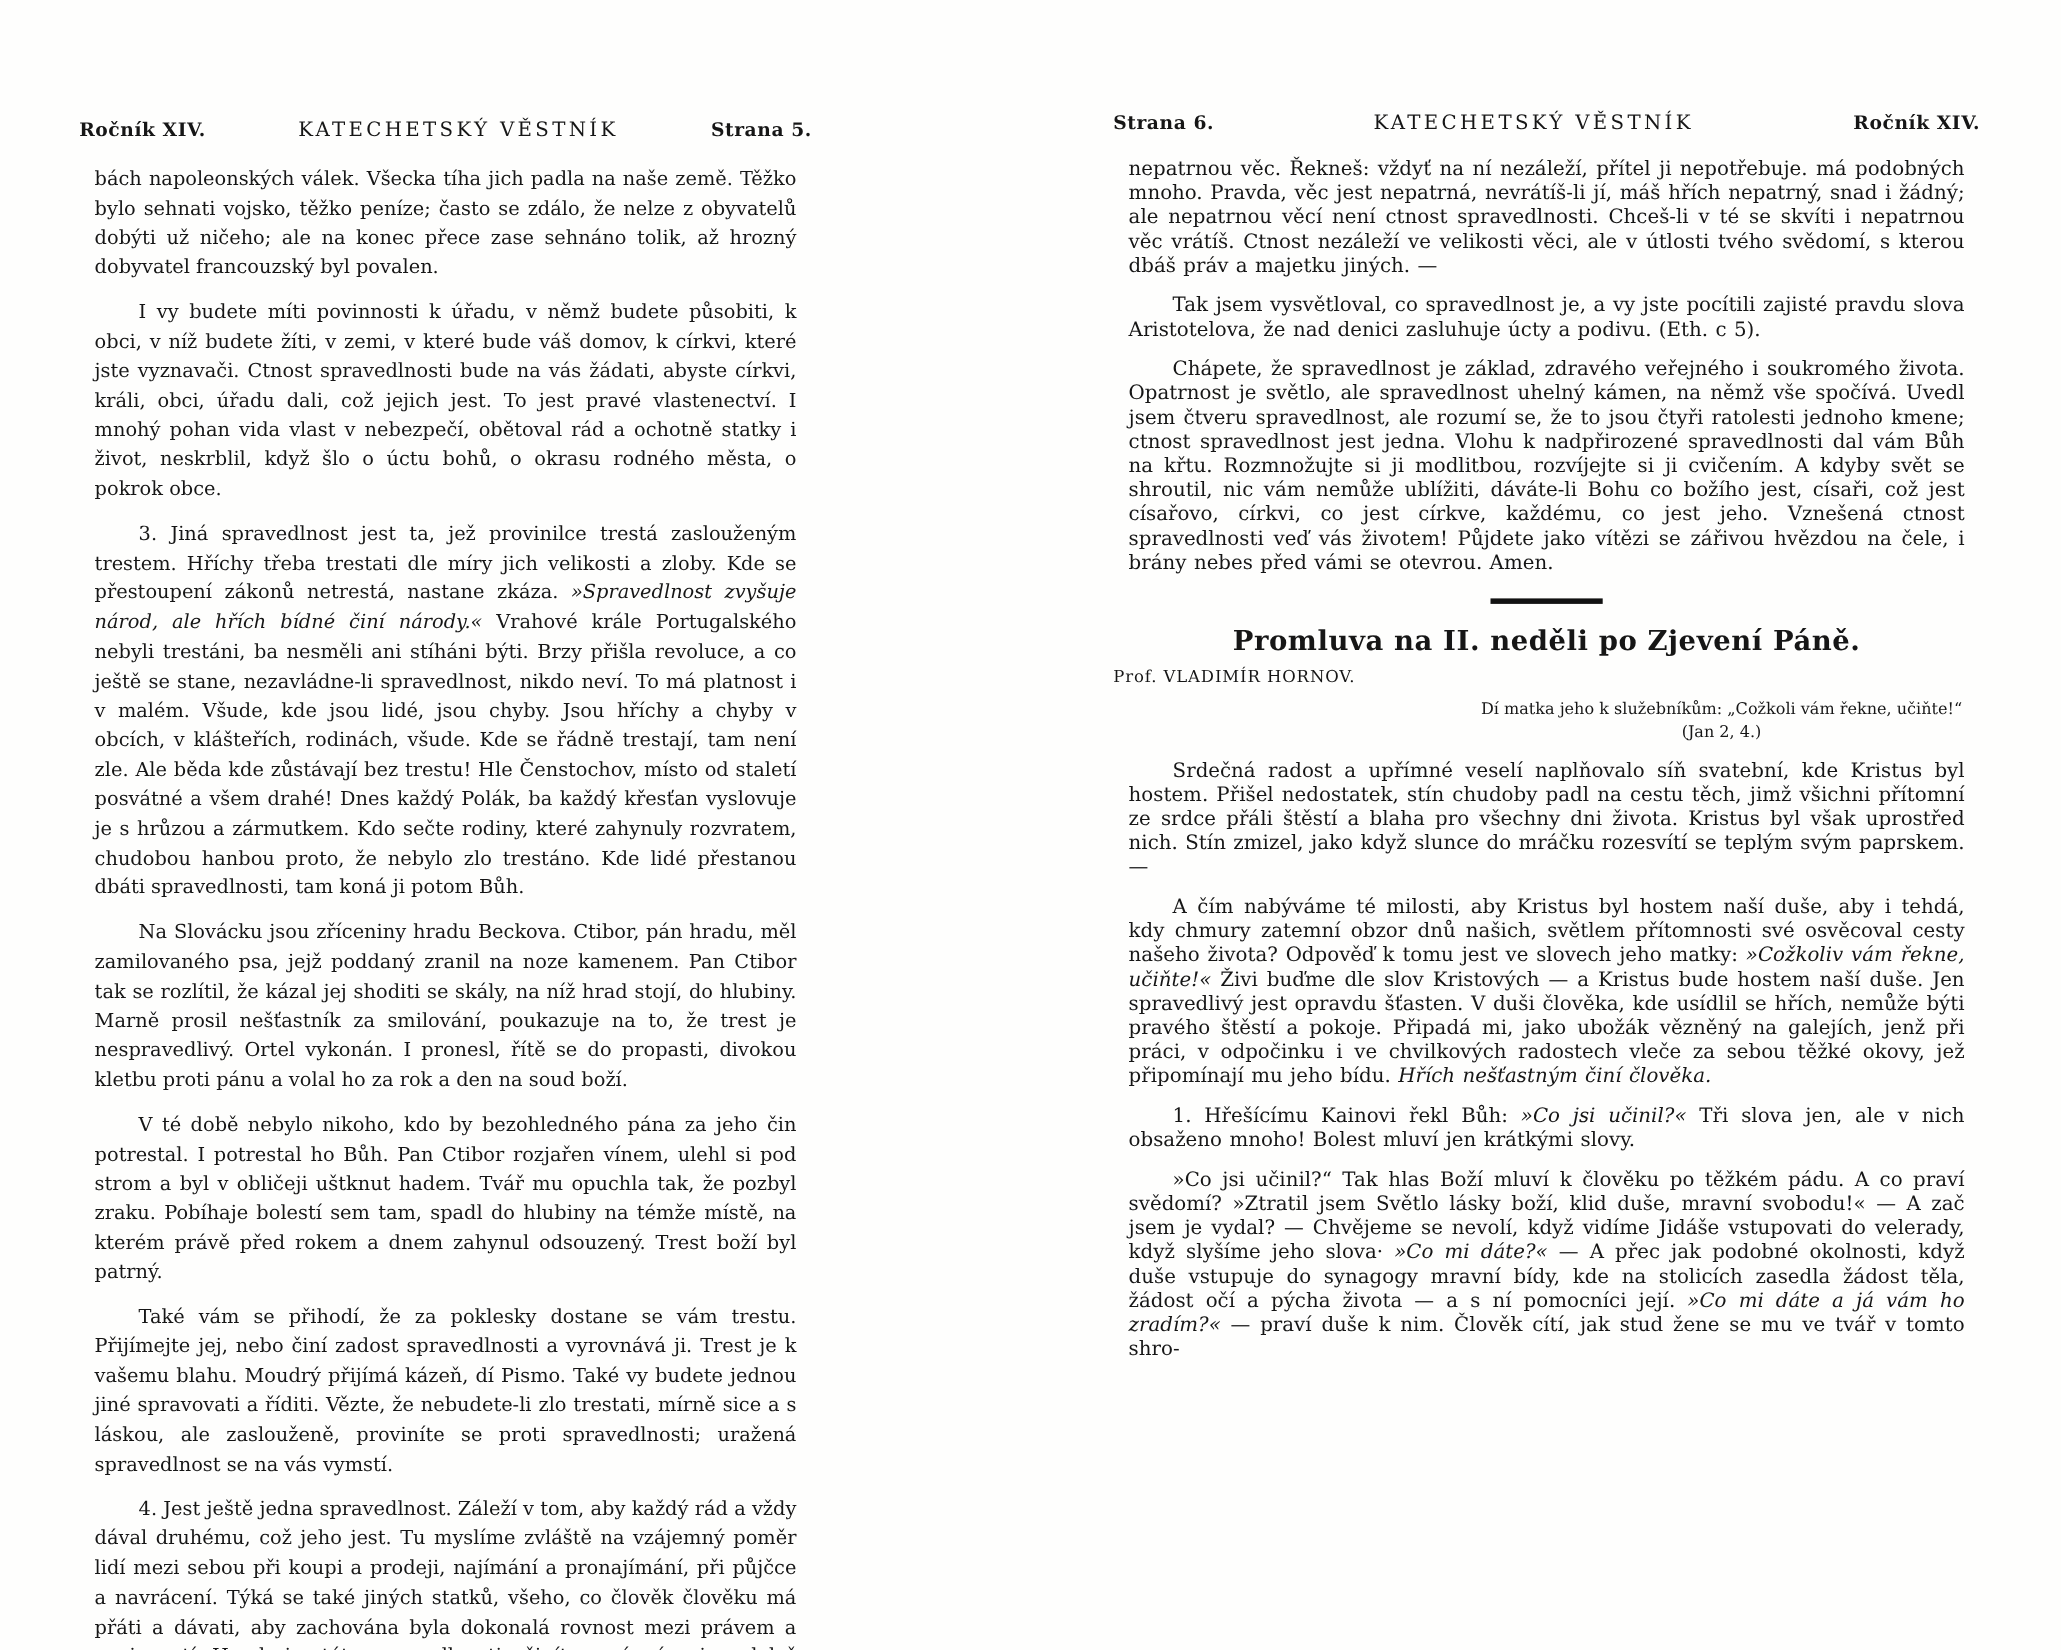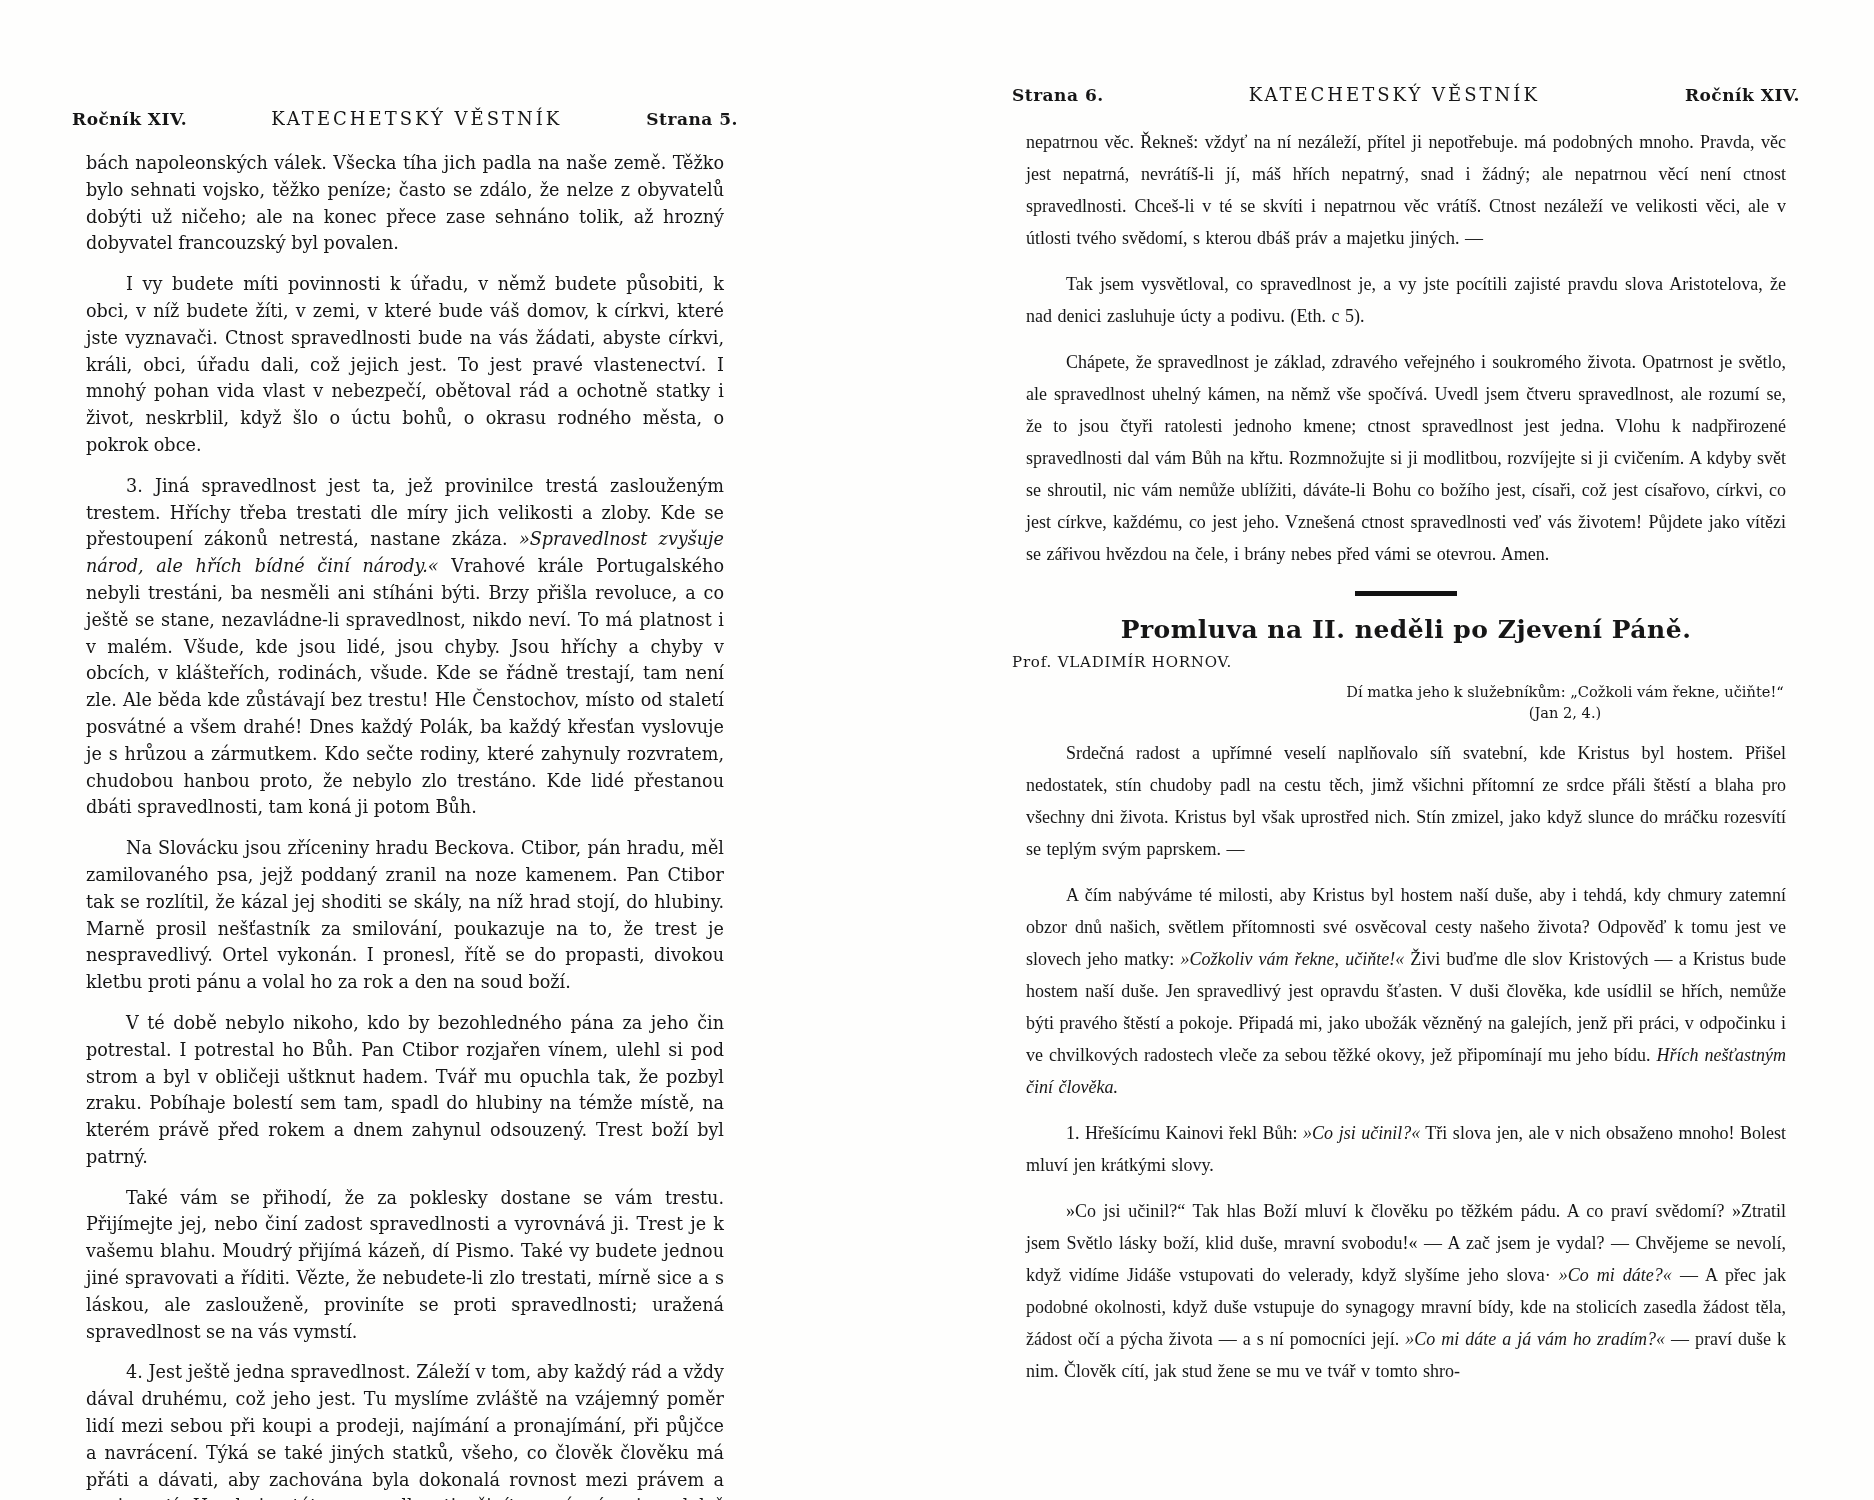--- a/index.html
+++ b/index.html
@@ -17,7 +17,7 @@
     -webkit-font-smoothing: antialiased;
   }
   .page-left  { left: 72px;  top: 108px; width: 666px; }
-  .page-right { left: 1012px; top: 84px; width: 788px; }
+  .page-right { left: 1012px; top: 101px; width: 788px; }
 
   .running-header {
     display: flex;

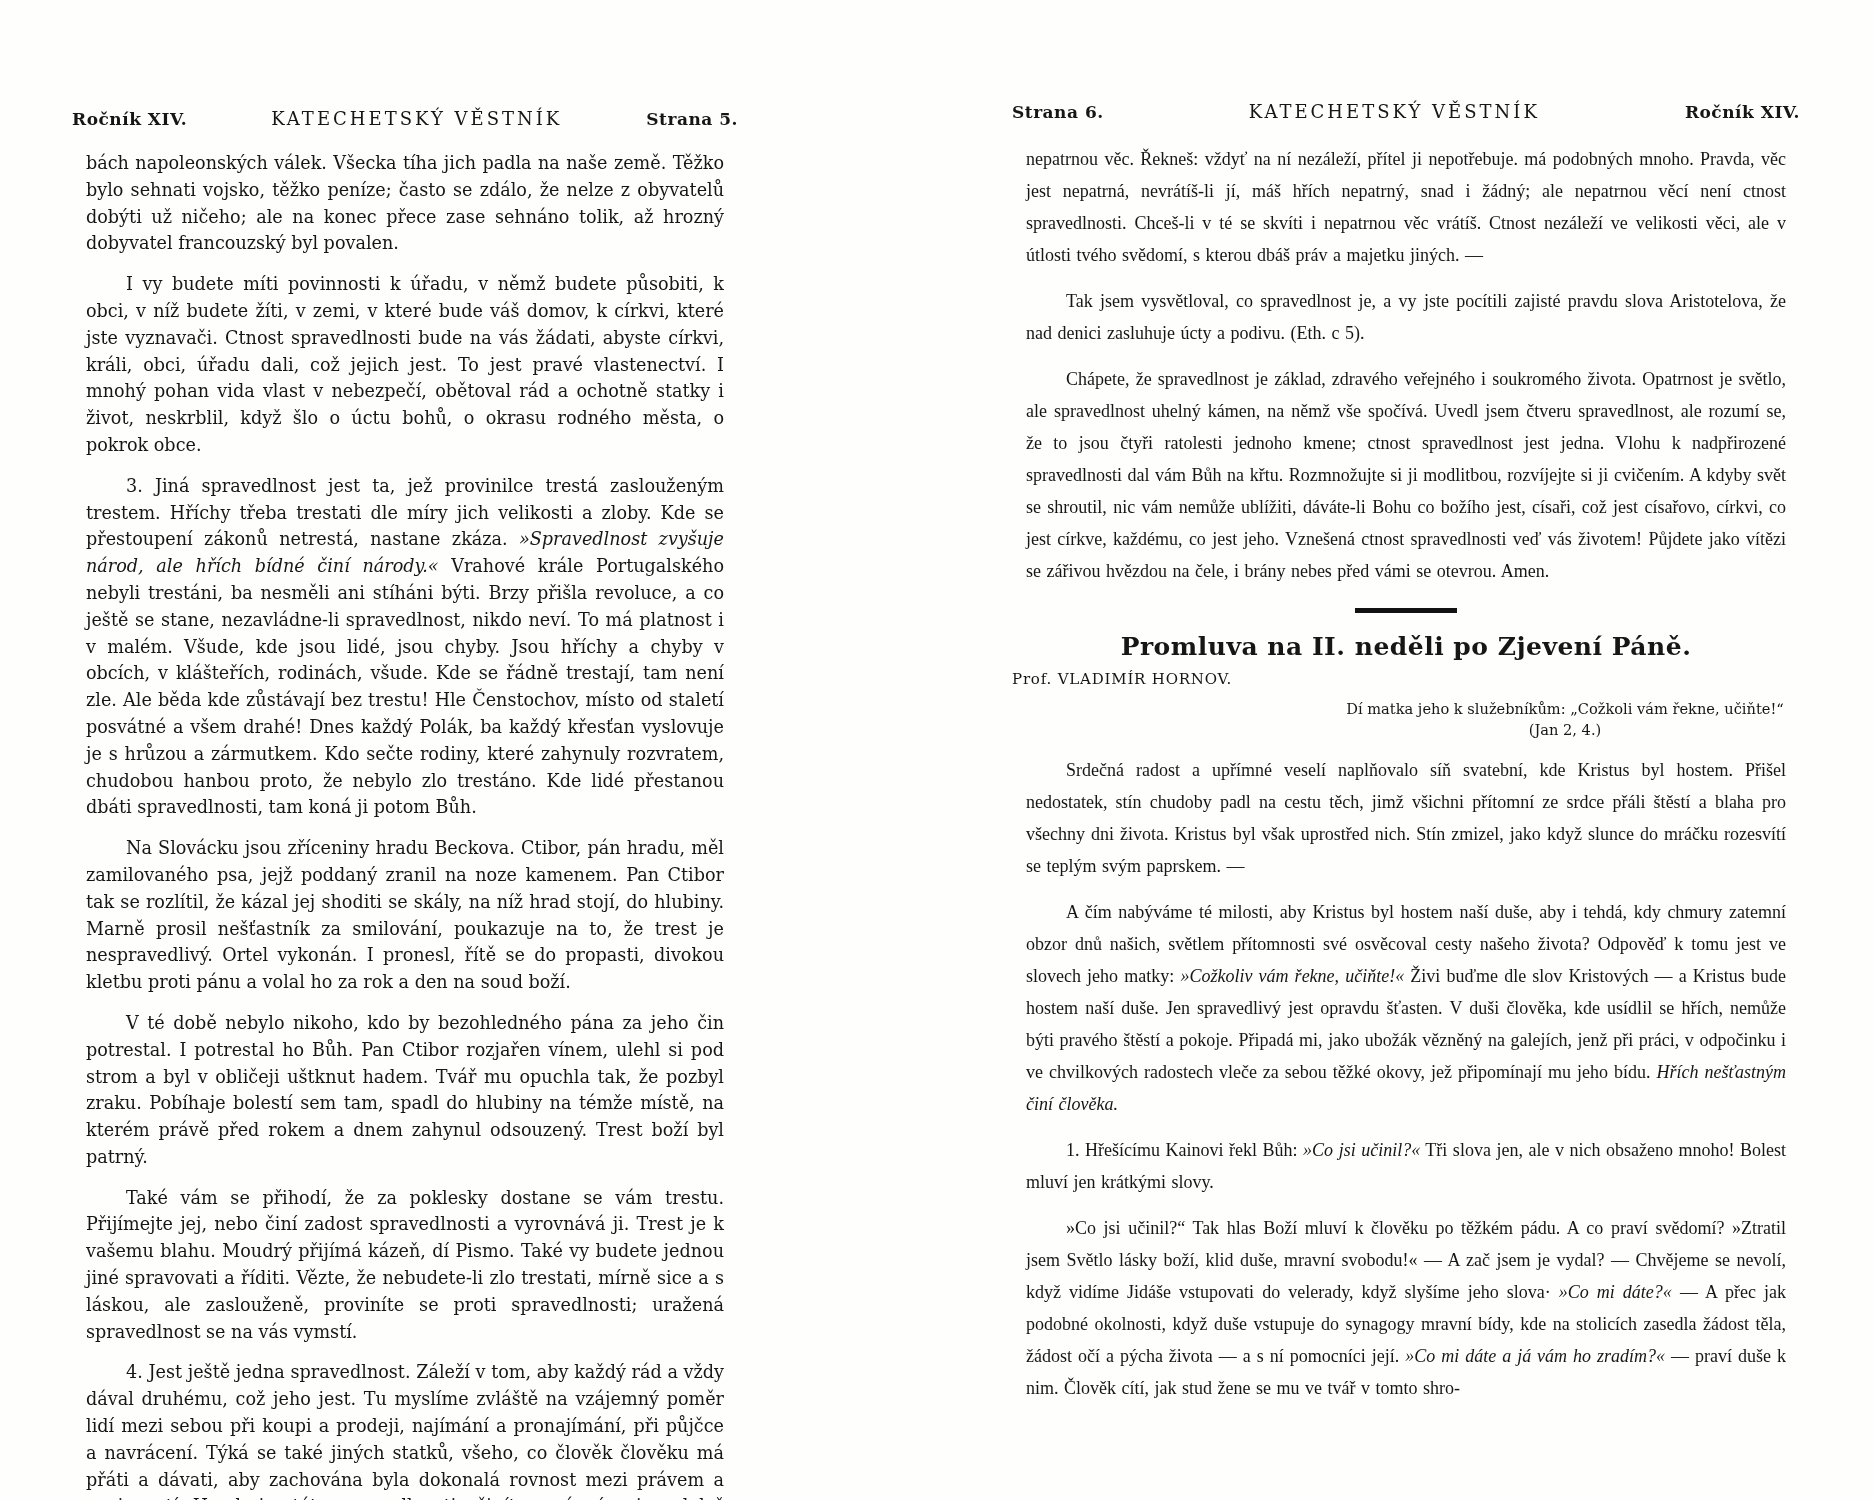--- a/index.html
+++ b/index.html
@@ -35,7 +35,7 @@
     text-align: justify;
     text-justify: inter-word;
   }
-  .page-right .para { font-size: 18px; line-height: 32px; word-spacing: 1px; font-family: Liberation Serif, serif; }
+  .page-right .para { font-size: 18px; line-height: 22px; word-spacing: 1px; }
   .para.indent { text-indent: 40px; }
   .para em { font-style: italic; font-weight: 500; }
 

